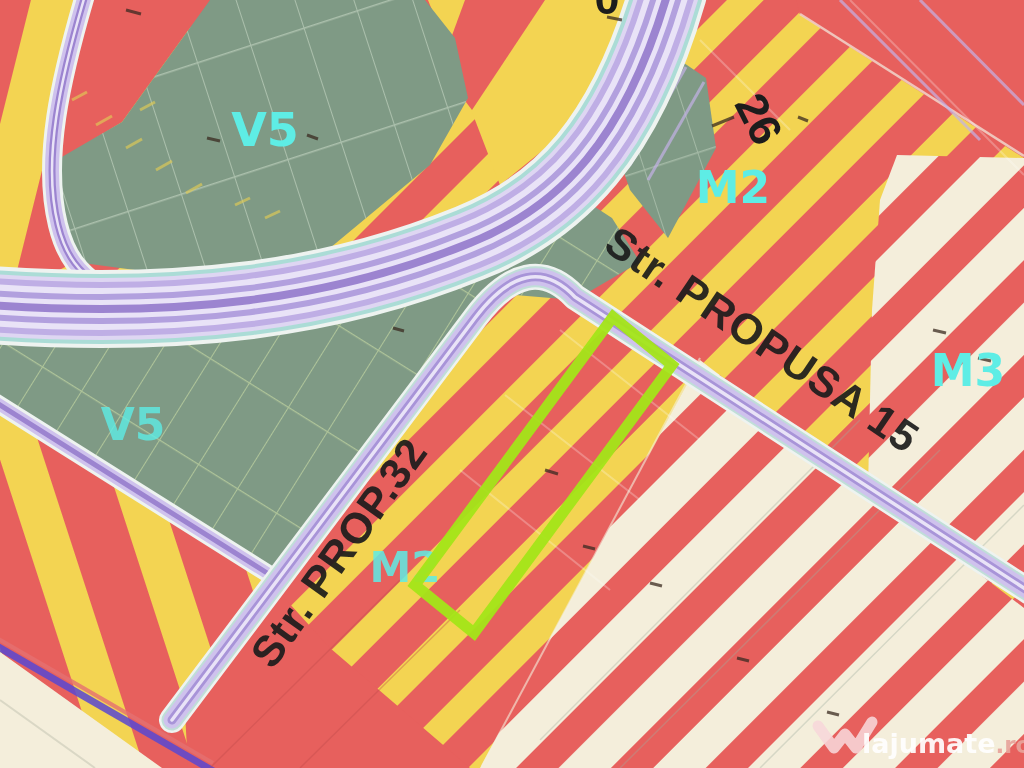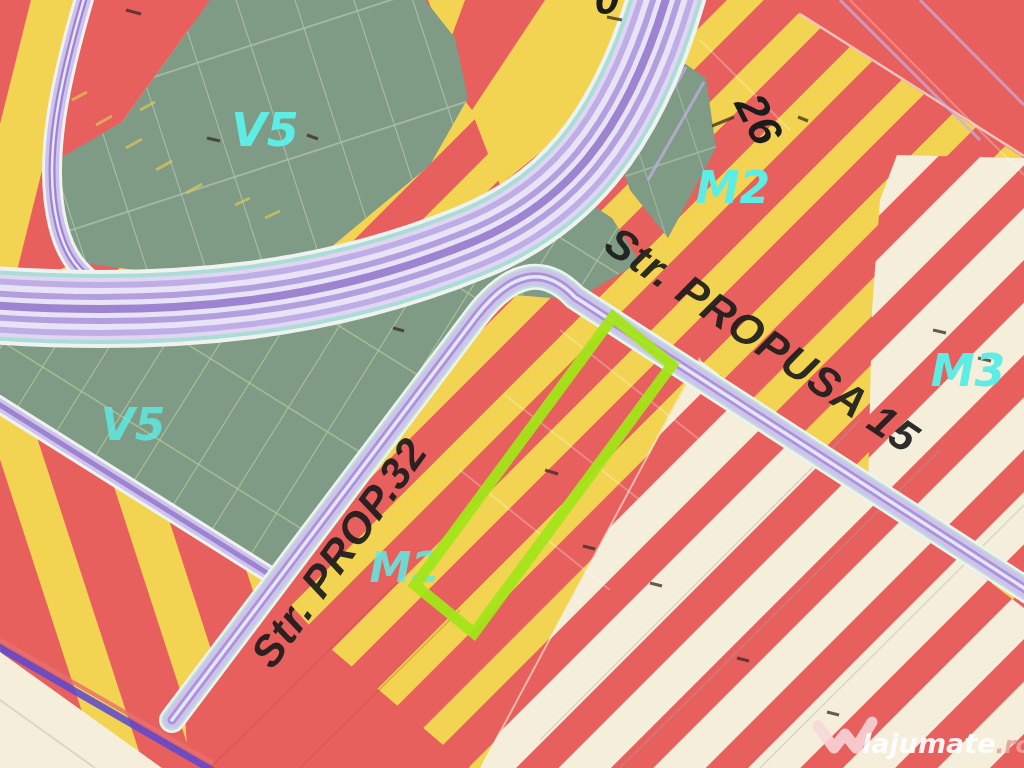--- a/index.html
+++ b/index.html
@@ -3,7 +3,7 @@
 <meta charset="utf-8">
 <style>
   html,body{margin:0;padding:0;background:#ddd;}
-  .map-wrap{position:relative;width:1024px;height:768px;overflow:hidden;background:#f4eeda;font-style:italic;}
+  .map-wrap{position:relative;width:1024px;height:768px;overflow:hidden;background:#f4eeda;}
   svg{display:block;filter:blur(.4px) saturate(.97);}
   .street-lbl{font-family:"Liberation Sans",sans-serif;font-weight:700;font-size:43px;letter-spacing:1px;}
   .zone-lbl{font-family:"DejaVu Sans",sans-serif;font-weight:700;}

